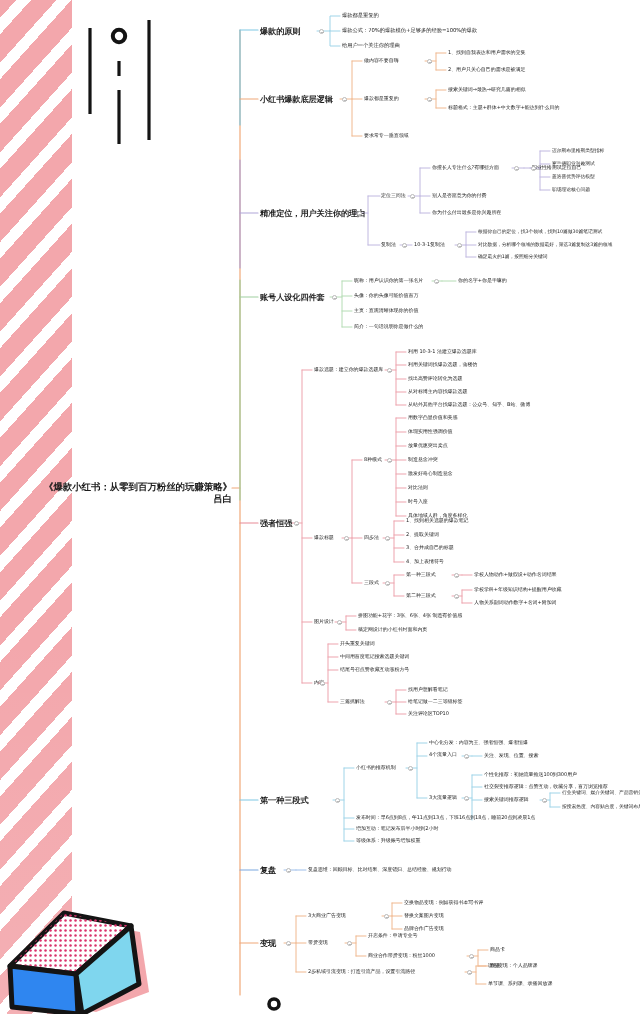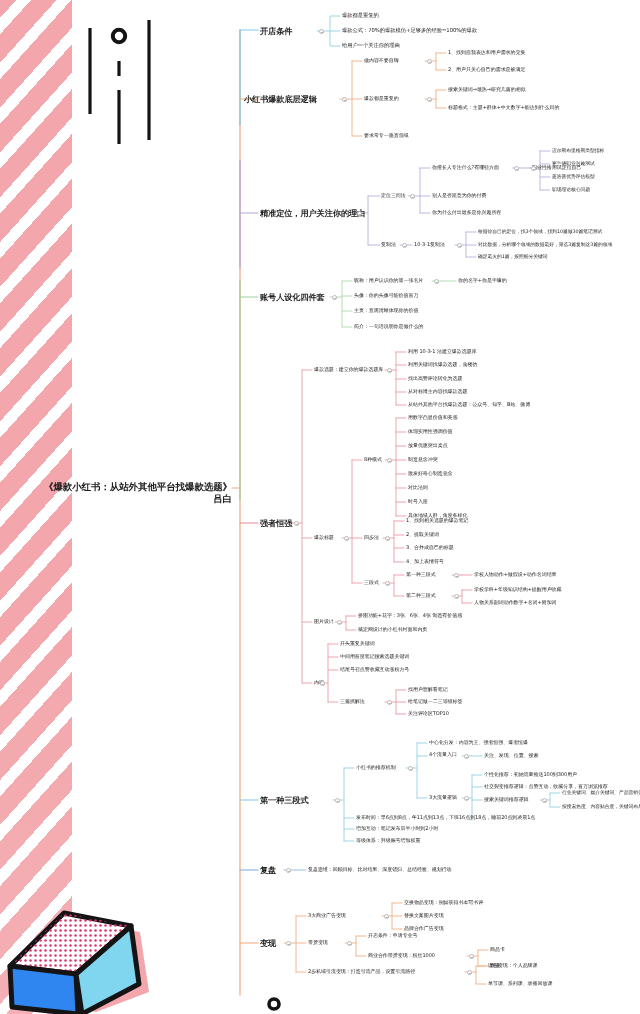--- a/index.html
+++ b/index.html
@@ -302,7 +302,7 @@
 
 <div id="root-title">《爆款小红书：从站外其他平台找爆款选题》 吕白</div>
 
-<div class="node lvl1" style="left:260px; top:27px;">开店条件</div>
+<div class="node lvl1" style="left:260px; top:27px;">爆款的原则</div>
 <div class="tgl" style="left:319px; top:29px;"></div>
 <div class="node lvl2" style="left:342px; top:13px;">爆款都是重复的</div>
 <div class="node lvl2" style="left:342px; top:28px;">爆款公式：70%的爆款模仿+足够多的经验=100%的爆款</div>

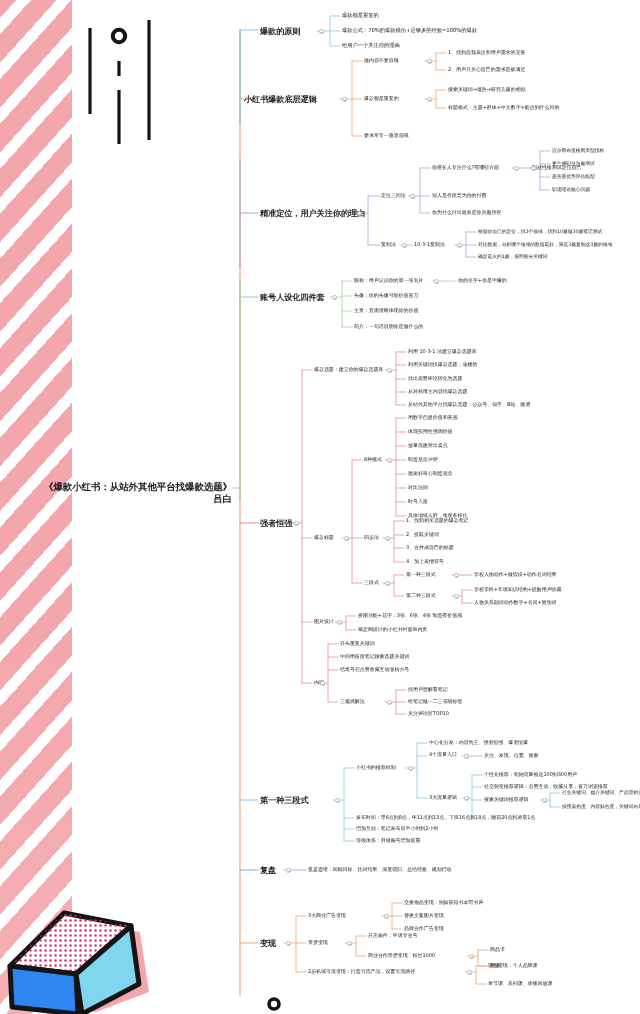--- a/index.html
+++ b/index.html
@@ -308,7 +308,7 @@
 <div class="node lvl2" style="left:342px; top:28px;">爆款公式：70%的爆款模仿+足够多的经验=100%的爆款</div>
 <div class="node lvl2" style="left:342px; top:43px;">给用户一个关注你的理由</div>
 
-<div class="node lvl1" style="left:244px; top:95px;">小红书爆款底层逻辑</div>
+<div class="node lvl1" style="left:260px; top:95px;">小红书爆款底层逻辑</div>
 <div class="tgl" style="left:342px; top:97px;"></div>
 <div class="node lvl3" style="left:364px; top:58px;">做内容不要自嗨</div>
 <div class="tgl" style="left:427px; top:59px;"></div>

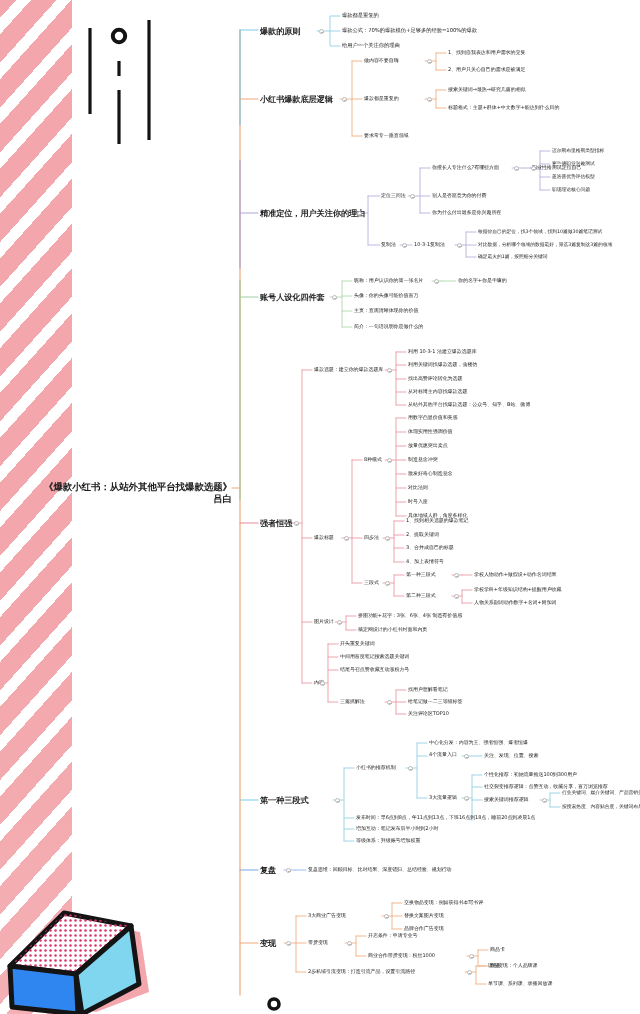--- a/index.html
+++ b/index.html
@@ -300,7 +300,7 @@
   </g>
 </svg>
 
-<div id="root-title">《爆款小红书：从站外其他平台找爆款选题》 吕白</div>
+<div id="root-title">《爆款小红书：从零到百万粉丝的玩赚策略》 吕白</div>
 
 <div class="node lvl1" style="left:260px; top:27px;">爆款的原则</div>
 <div class="tgl" style="left:319px; top:29px;"></div>

